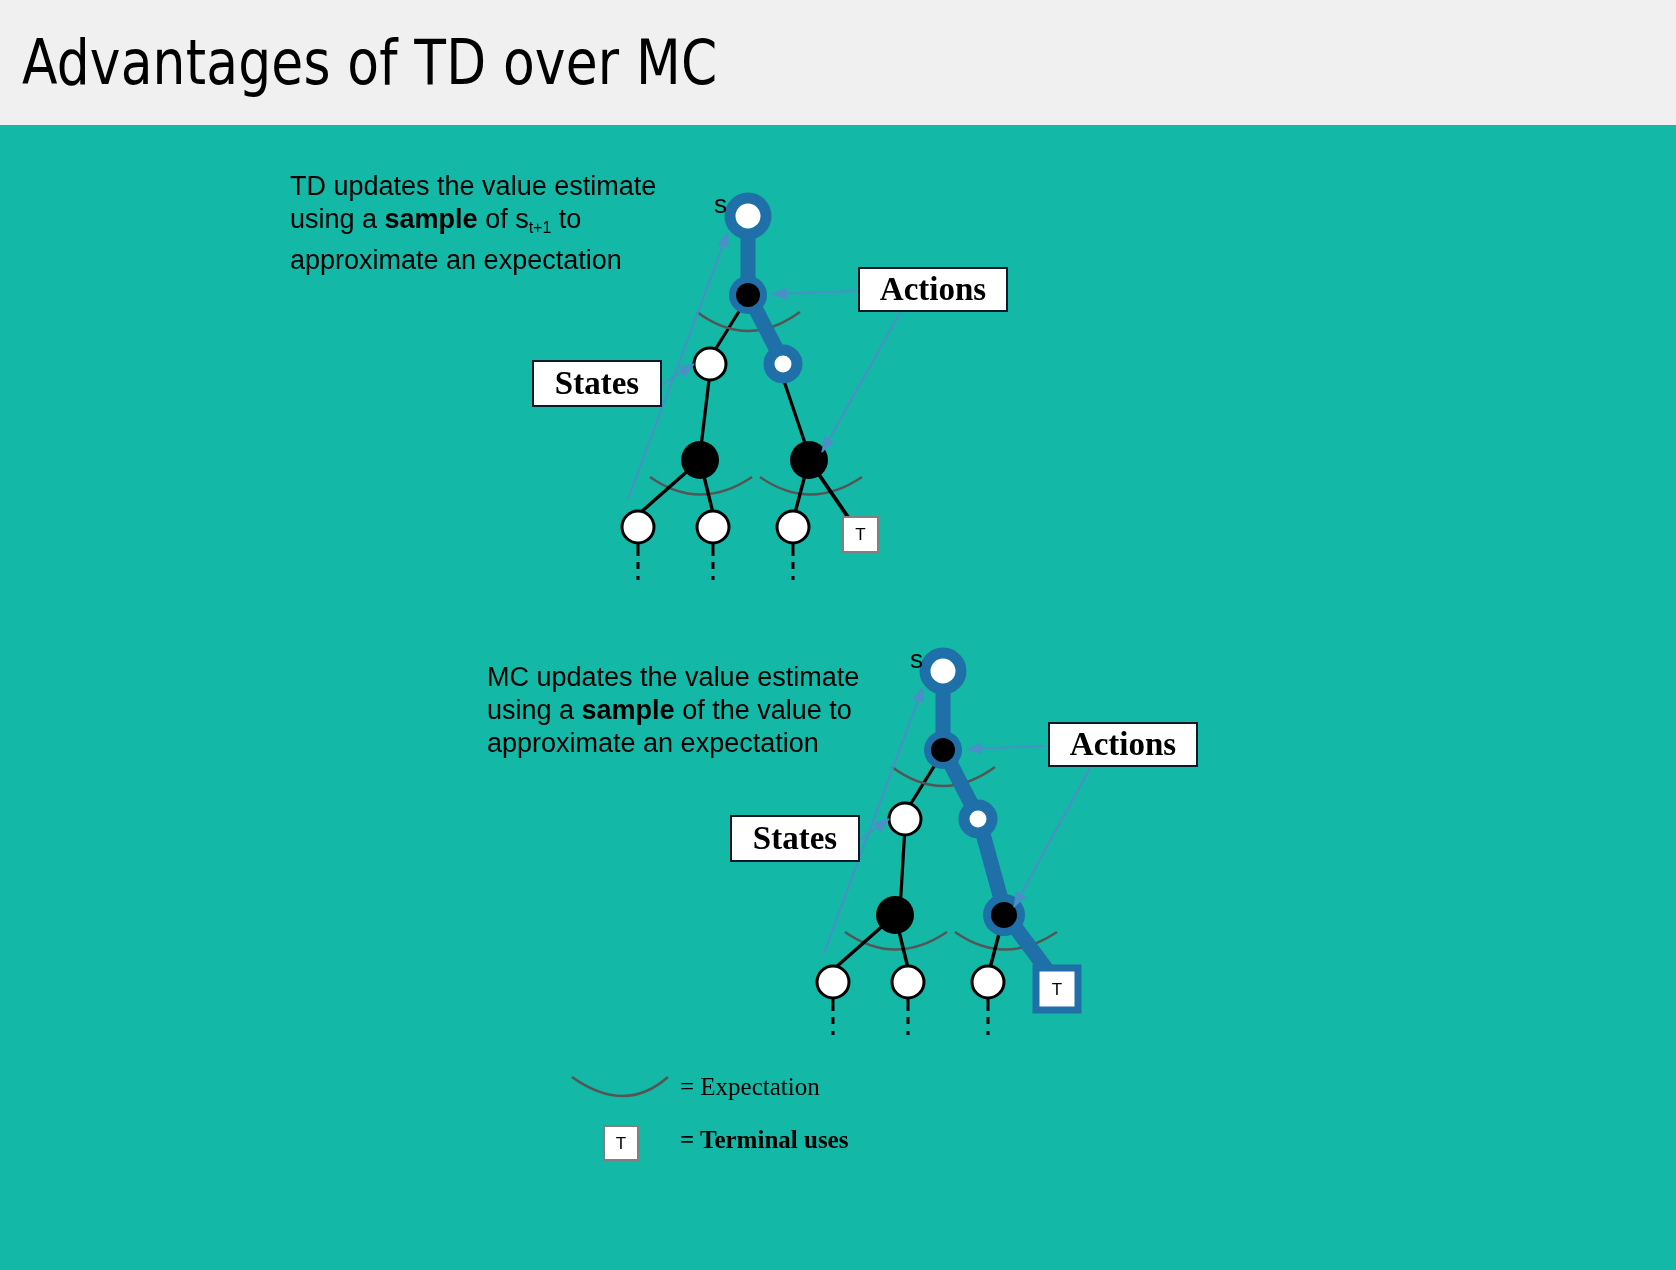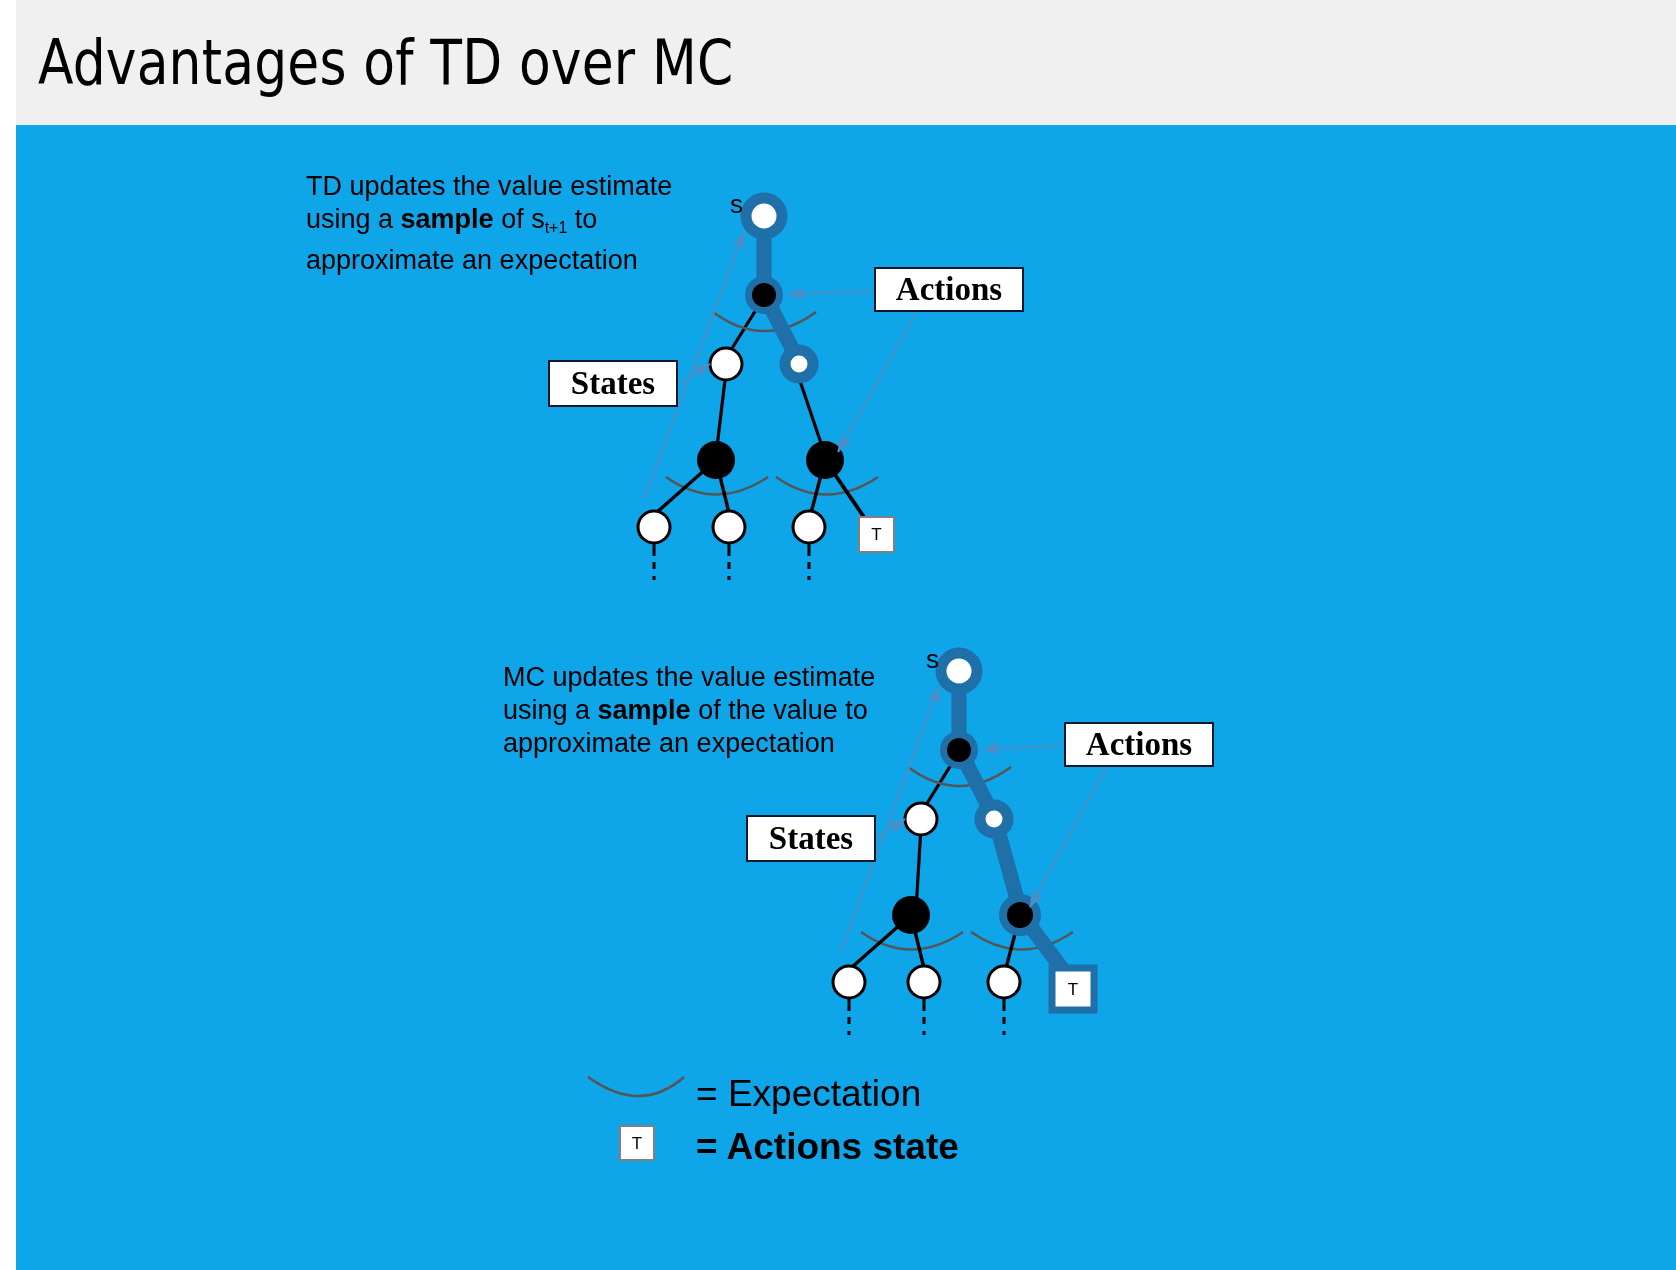--- a/index.html
+++ b/index.html
@@ -17,8 +17,7 @@
   #slide {
     position: absolute;
     inset: 0;
-    background: #0ea5e9;
-    margin-left: 16px;
+    background: #14b8a6;
   }
   
   #title-band {

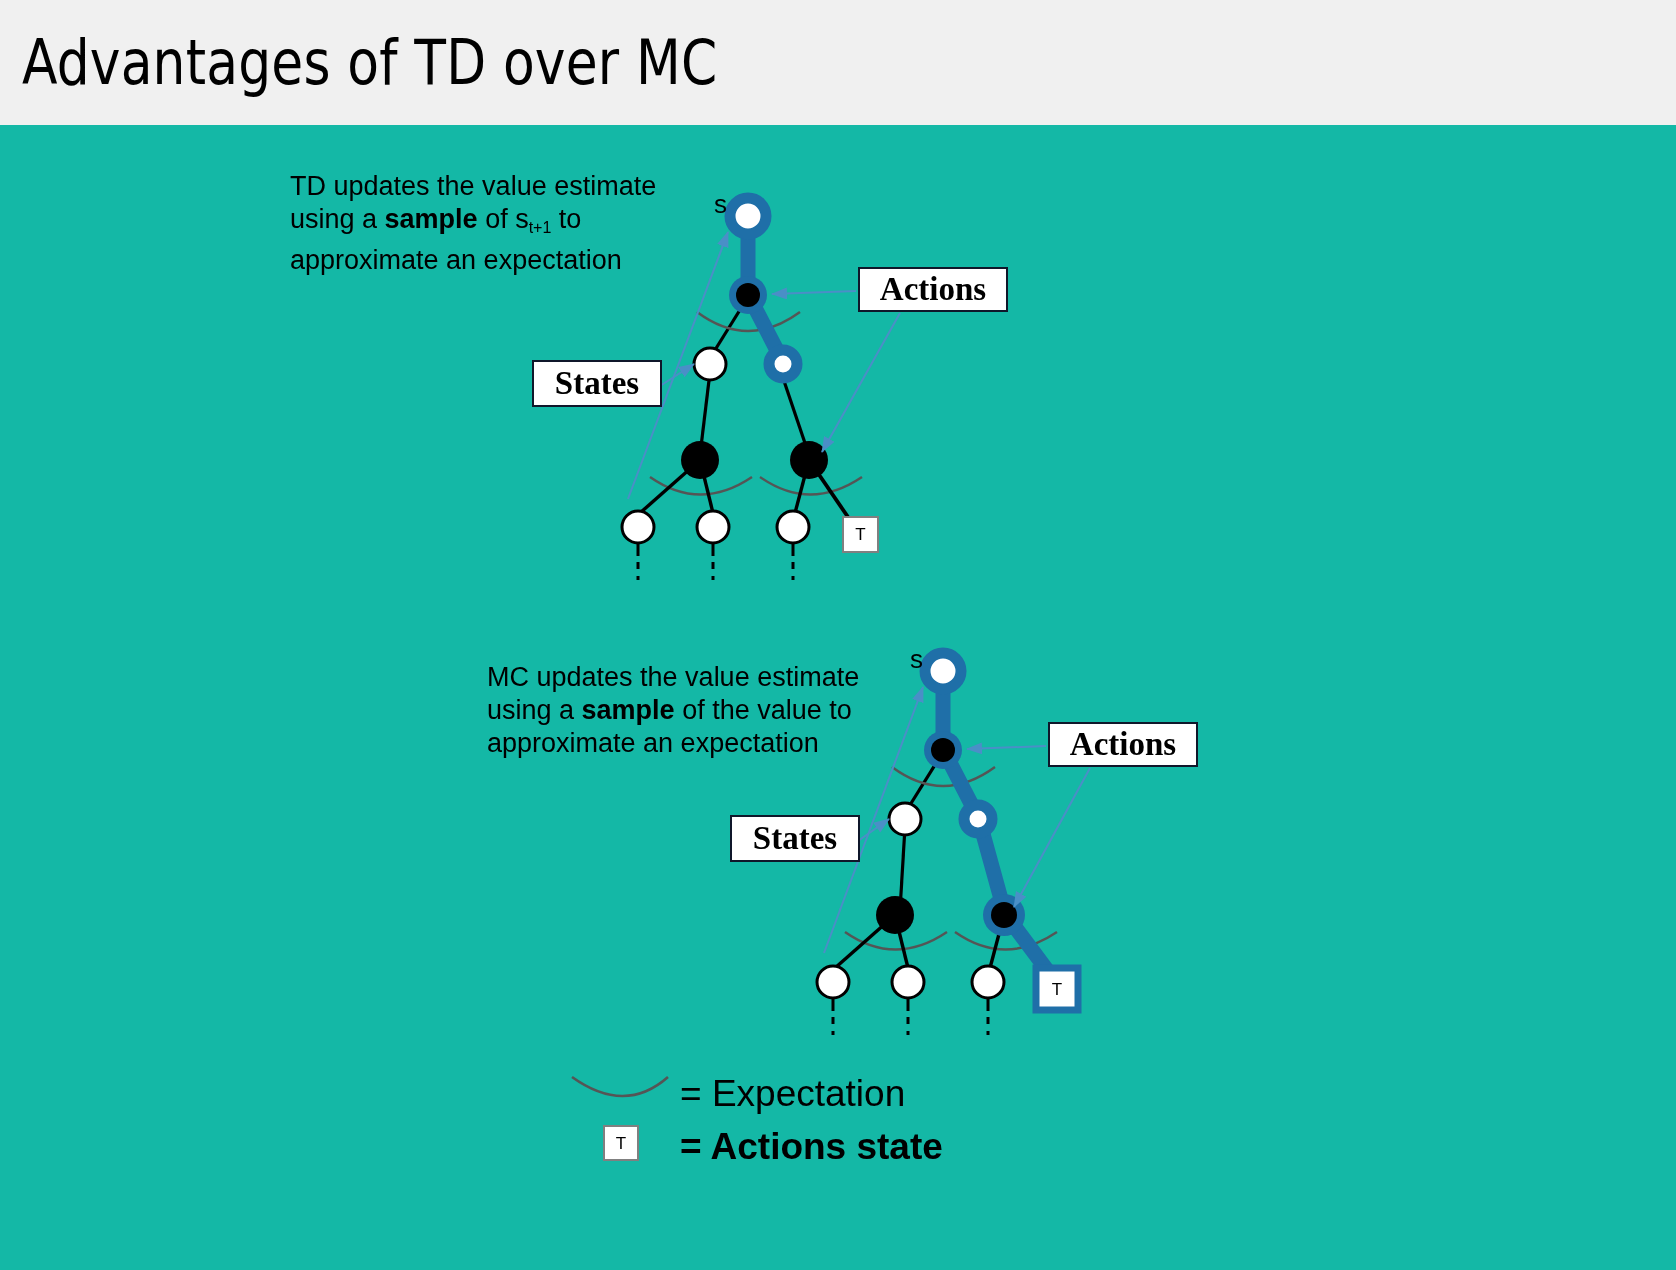--- a/index.html
+++ b/index.html
@@ -88,8 +88,8 @@
   
   .legend-text {
     position: absolute;
-    font-family: Liberation Sans, sans-serif;
-    font-size: 37px;
+    font-family: Liberation Serif, serif;
+    font-size: 25px;
     color: #000000;
     white-space: nowrap;
   }

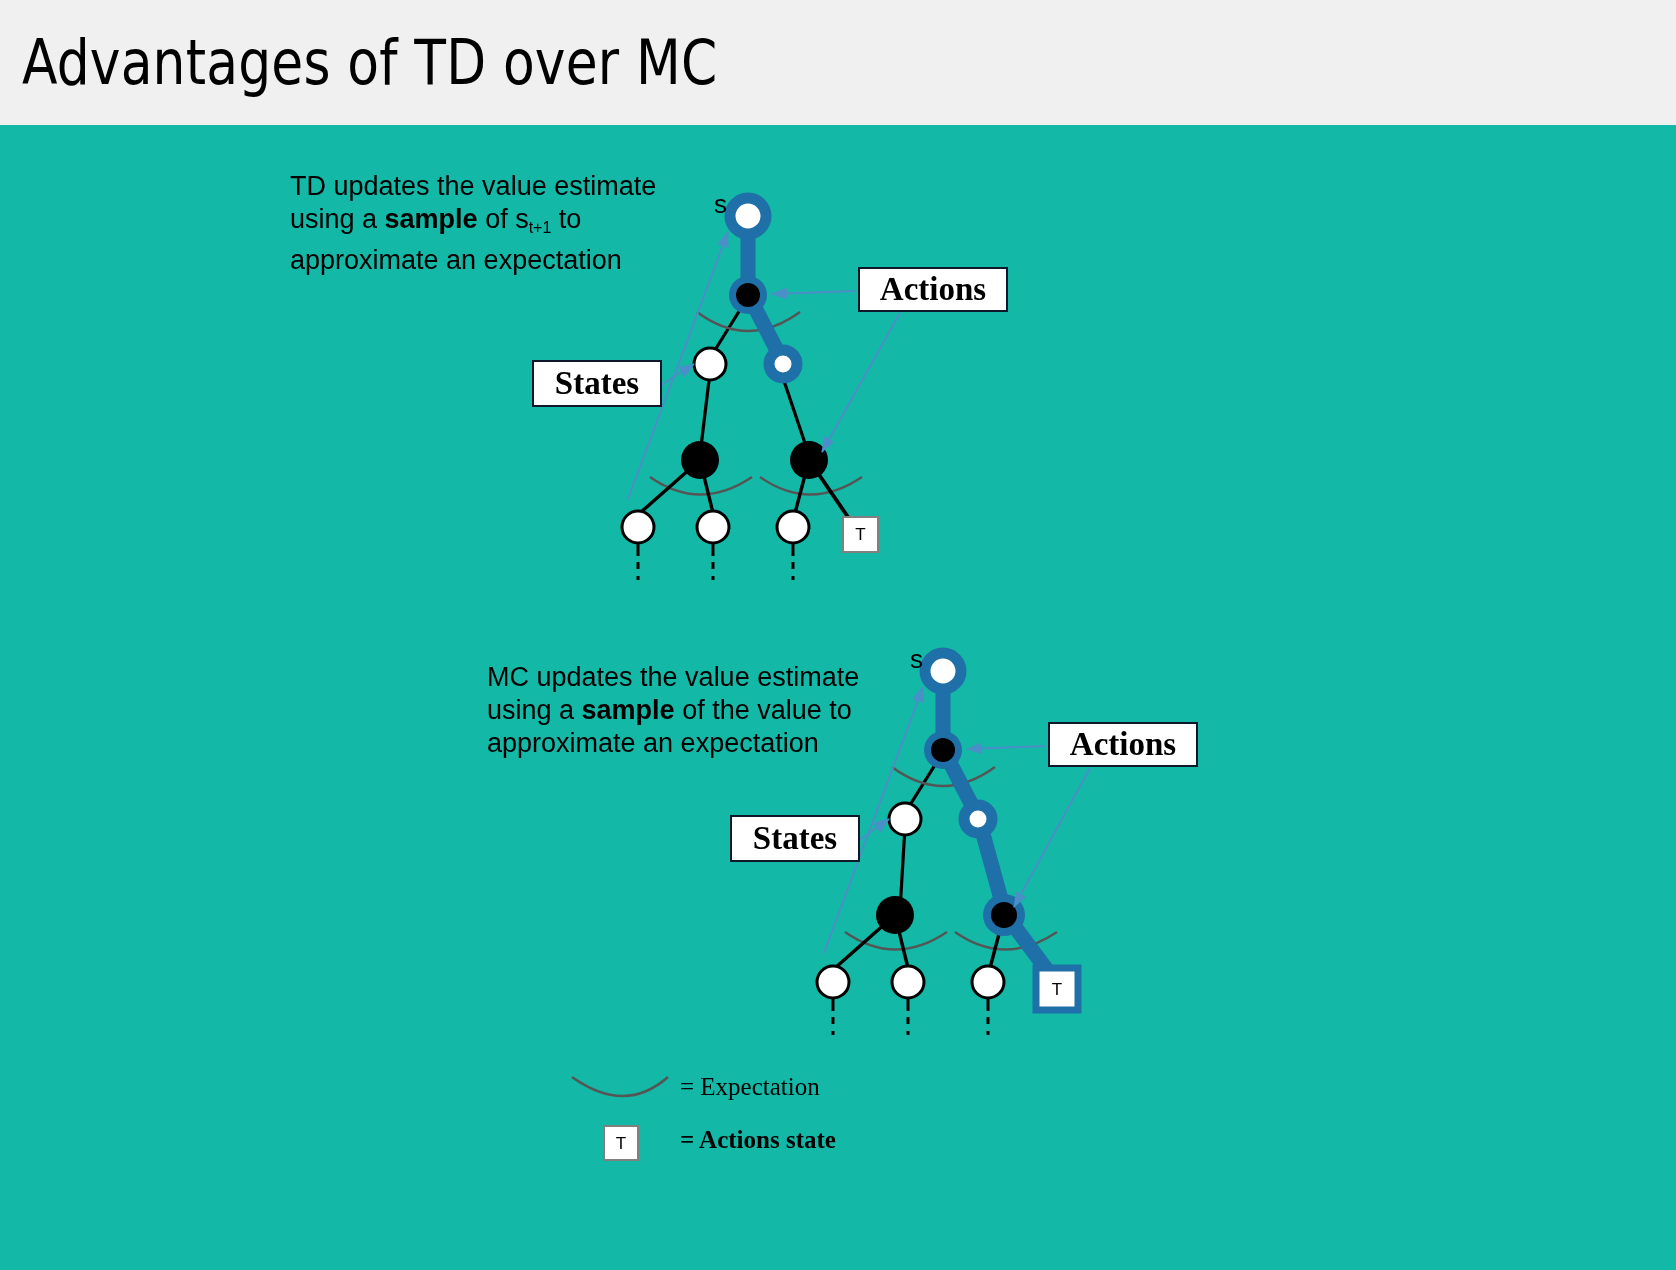--- a/index.html
+++ b/index.html
@@ -255,7 +255,7 @@
   <div class="callout" id="mc-states-box">States</div>
 
   <div class="legend-text" id="legend-expectation-text">= Expectation</div>
-  <div class="legend-text" id="legend-terminal-text">= Actions state</div>
+  <div class="legend-text" id="legend-terminal-text">= Terminal uses</div>
 
 </div>
 

